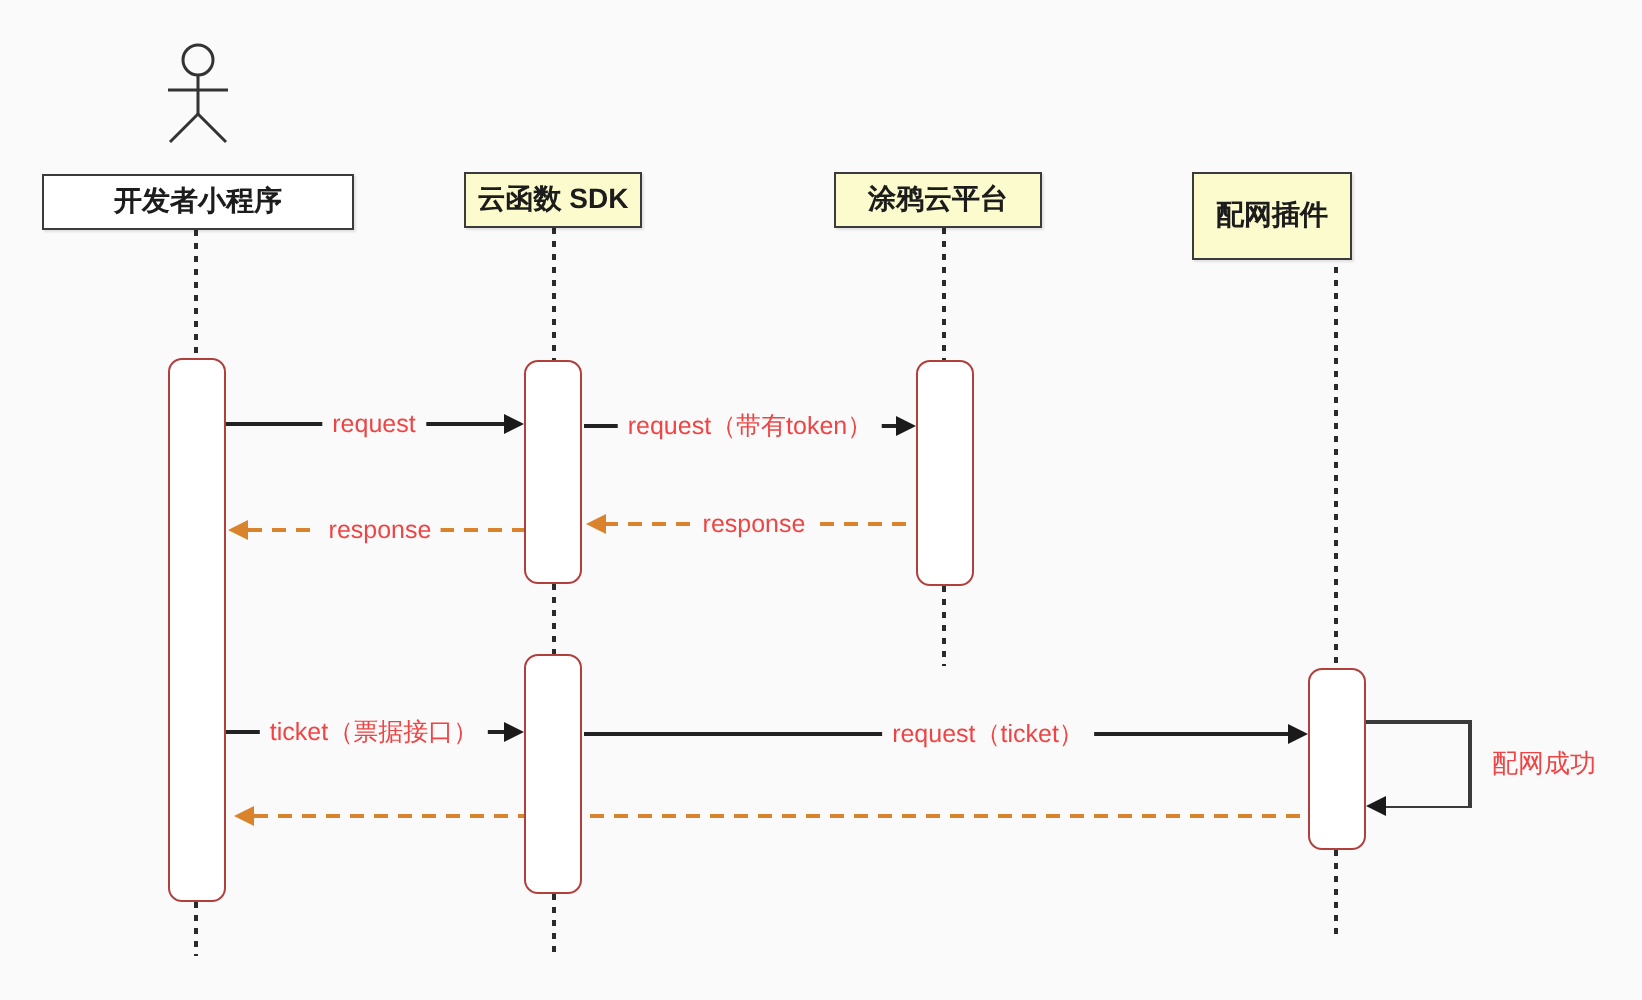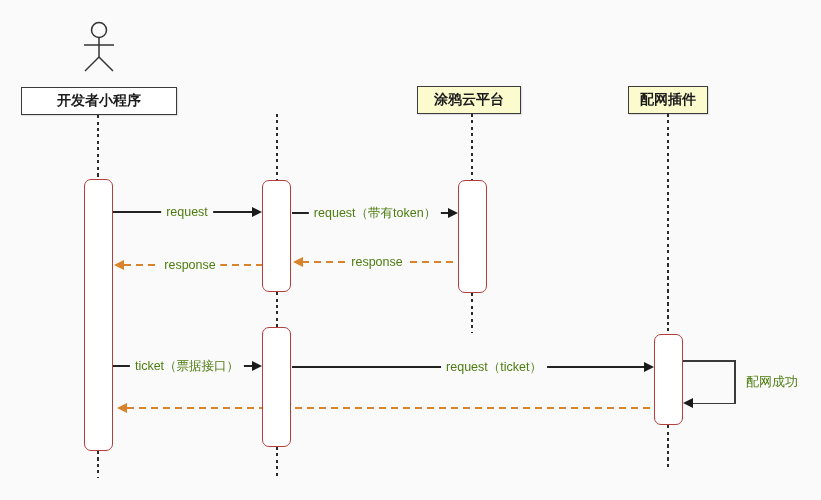--- a/index.html
+++ b/index.html
@@ -69,6 +69,9 @@
   <div class="participant white" style="left:21px; top:87px; width:156px; height:28px;">
     <span>开发者小程序</span>
   </div>
+  <div class="participant" style="left:232px; top:86px; width:89px; height:28px;">
+    <span>云函数 SDK</span>
+  </div>
   <div class="participant" style="left:417px; top:86px; width:104px; height:28px;">
     <span>涂鸦云平台</span>
   </div>

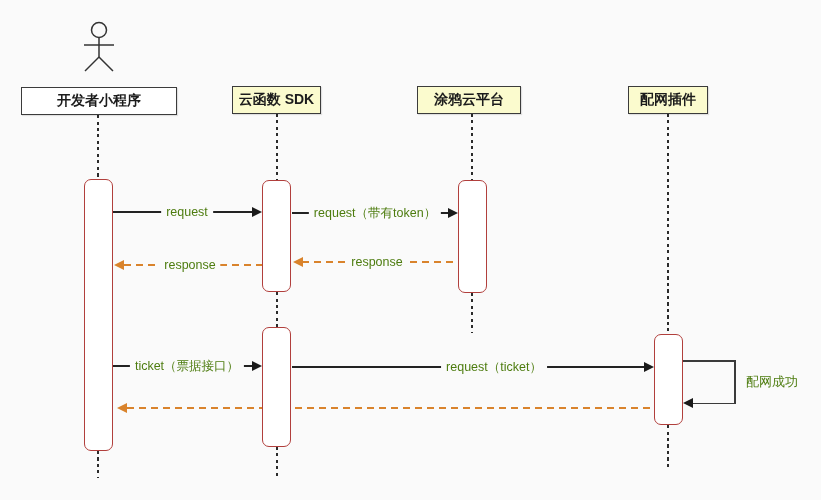--- a/index.html
+++ b/index.html
@@ -75,7 +75,7 @@
   <div class="participant" style="left:417px; top:86px; width:104px; height:28px;">
     <span>涂鸦云平台</span>
   </div>
-  <div class="participant" style="left:628px; top:86px; width:80px; height:28px;align-items:center;">
+  <div class="participant" style="left:596px; top:86px; width:80px; height:44px;align-items:center;">
     <span>配网插件</span>
   </div>
 

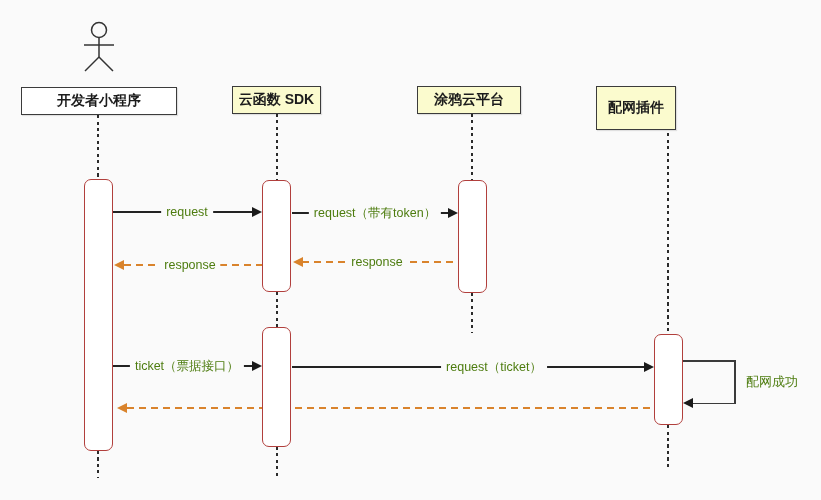--- a/index.html
+++ b/index.html
@@ -47,7 +47,7 @@
   .msg-label {
     position:absolute; transform:translateX(-50%);
     background:#fafafa; padding:0 5px;
-    font-size:12.5px; line-height:16px; color:#4d7c0f;
+    font-size:12.5px; line-height:16px; color:#ef4444;
     white-space:nowrap; z-index:4;
   }
   .msg-label.no-center { transform:none; background:transparent; font-size:13px; }

